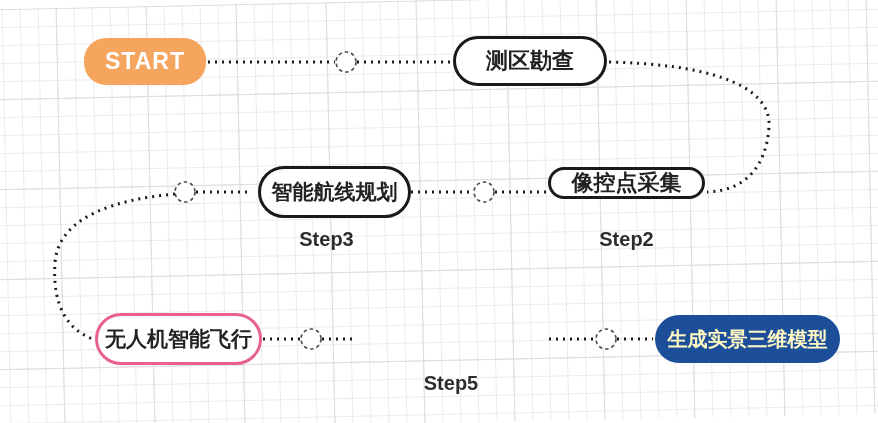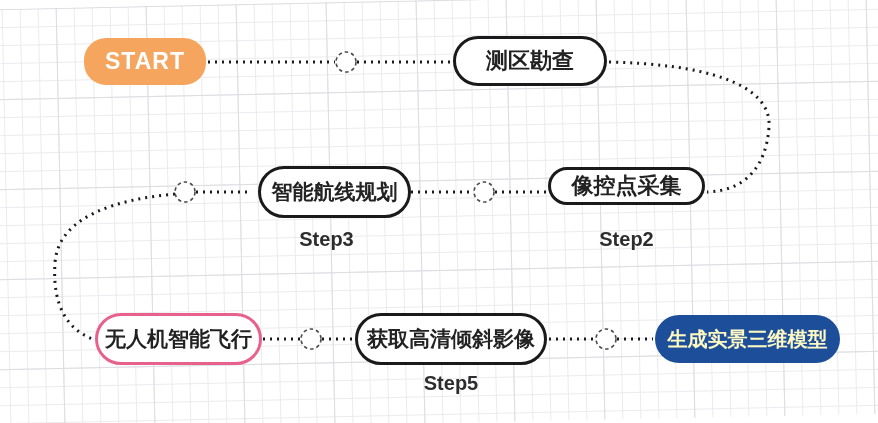--- a/index.html
+++ b/index.html
@@ -43,7 +43,7 @@
   }
   #node-step1{left:453px;top:36px;width:154px;height:50px;}
   #node-step3{left:258px;top:166px;width:153px;height:52px;font-size:21px;}
-  #node-step2{left:548px;top:167px;width:157px;height:38px;}
+  #node-step2{left:548px;top:167px;width:157px;height:32px;}
   #node-step4{left:95px;top:313px;width:167px;height:52px;border-color:var(--pink);font-size:21px;text-align:center;}
   #node-step5{left:355px;top:313px;width:192px;height:52px;font-size:21px;}
   #node-end{

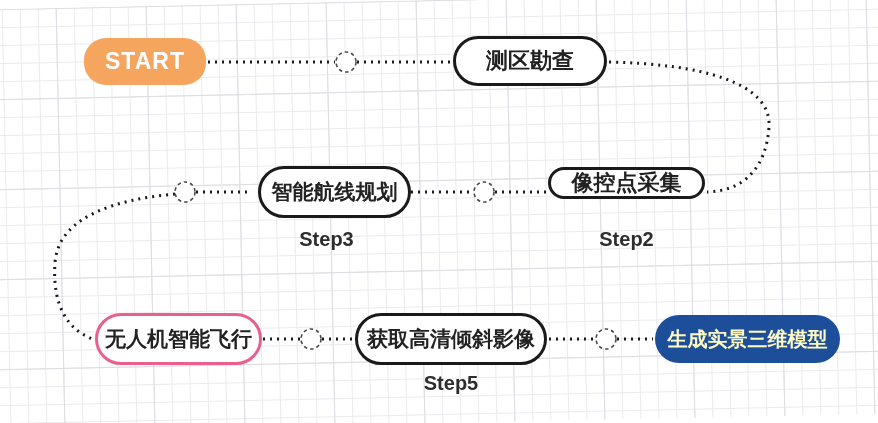--- a/index.html
+++ b/index.html
@@ -108,7 +108,6 @@
 
   <div class="node" id="node-step4">无人机智能飞行</div>
 
-  <div class="node" id="node-step5">获取高清倾斜影像</div>
   <div class="caption" id="cap-step5">Step5</div>
 
   <div class="node" id="node-end">生成实景三维模型</div>

